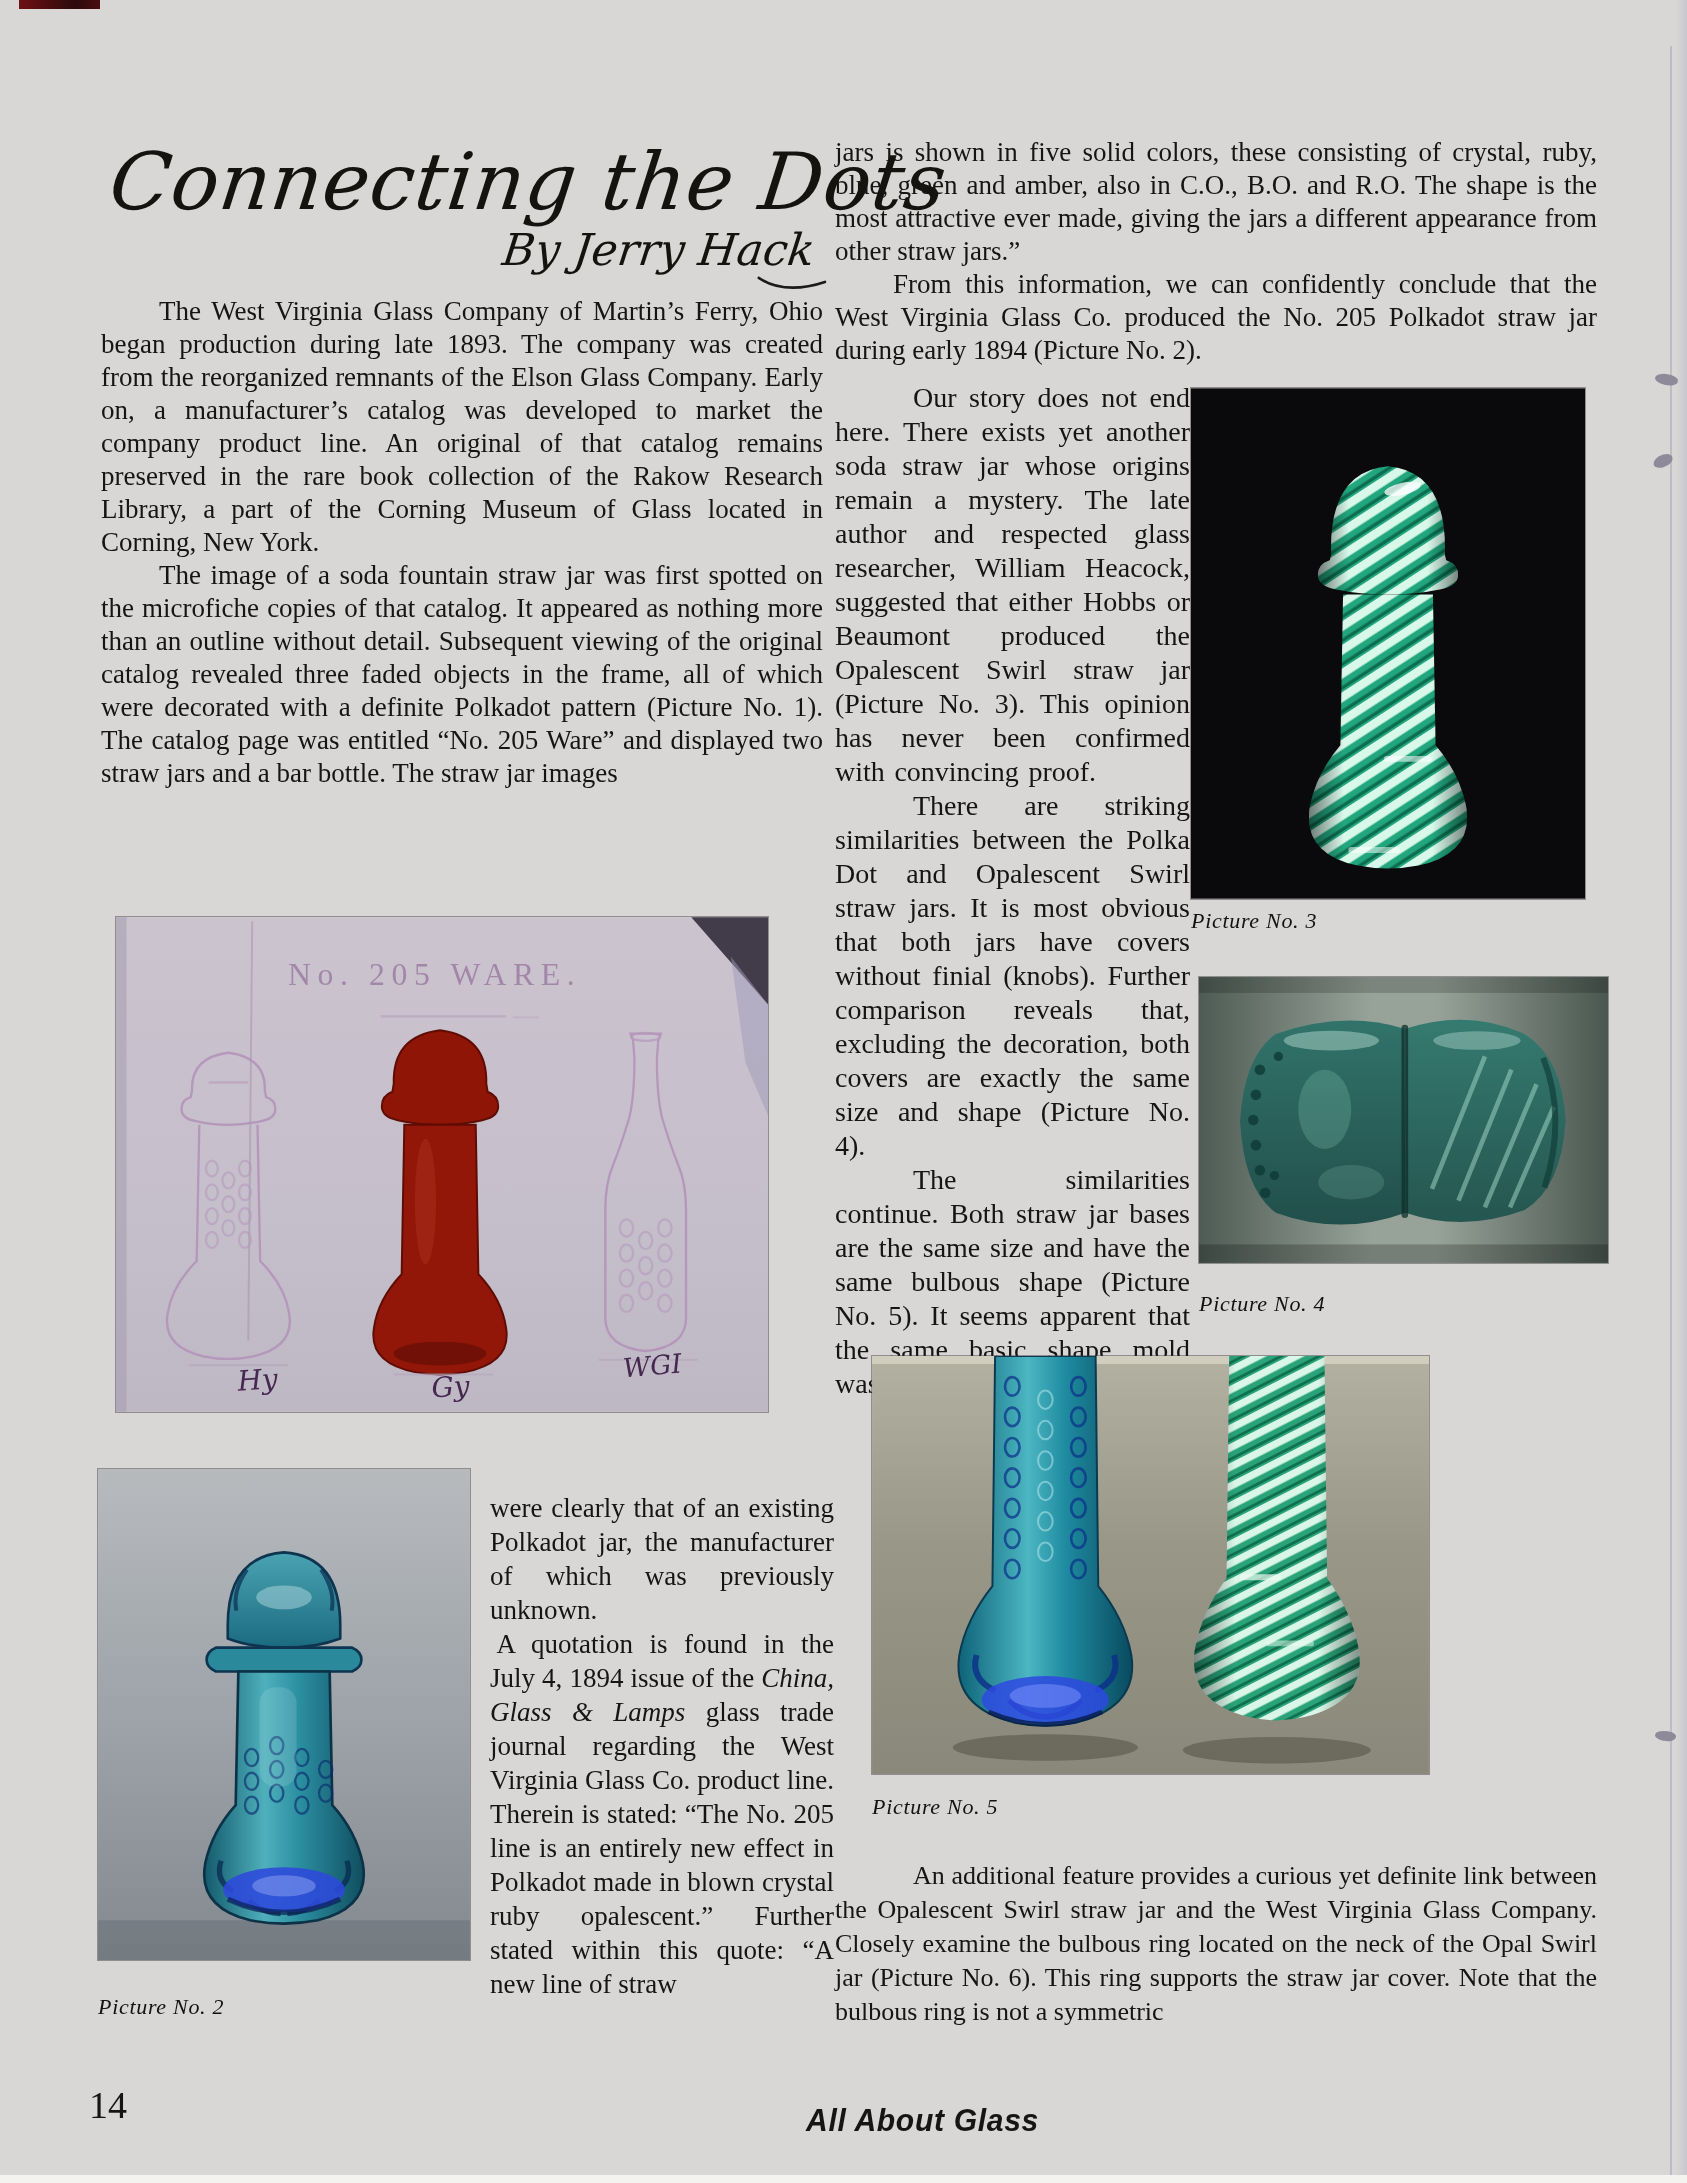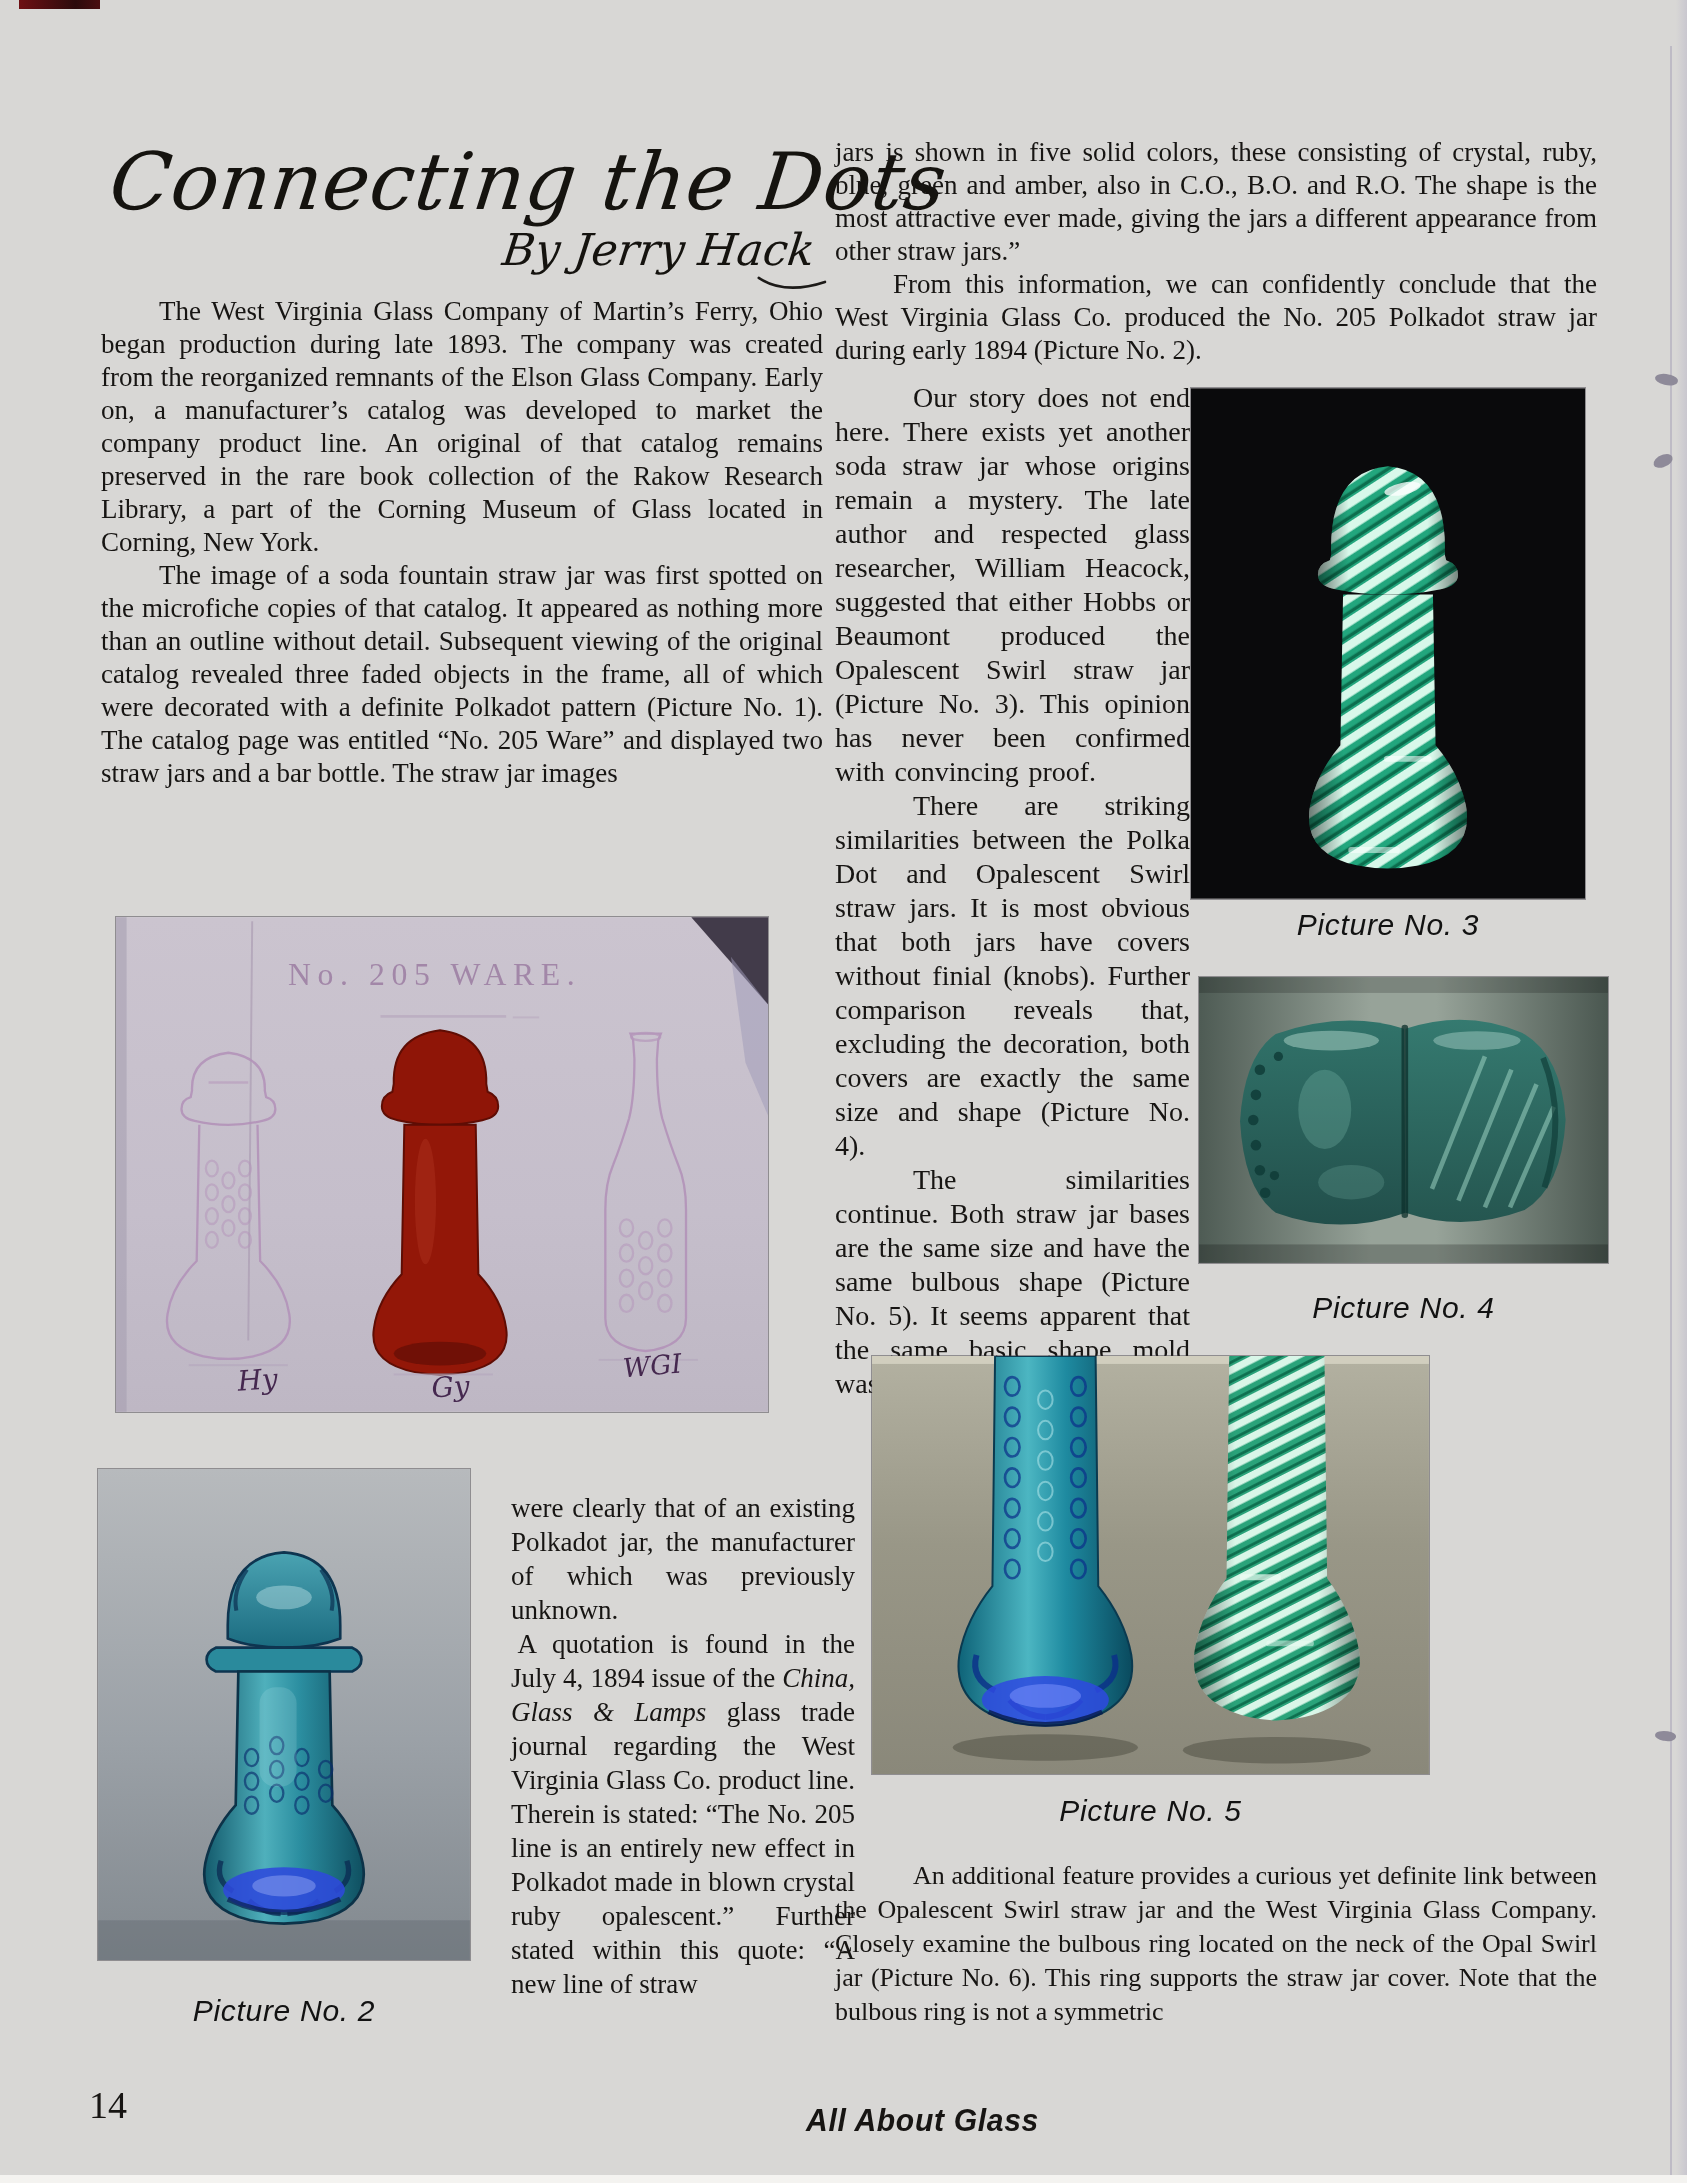--- a/index.html
+++ b/index.html
@@ -57,8 +57,8 @@
   figure{position:absolute; margin:0;}
   figure svg.photo{display:block; outline:0.7px solid rgba(55,52,60,.45);}
   figcaption{
-    font-family:Liberation Sans, sans-serif; font-style:italic; font-weight:400;
-    font-size:30px; letter-spacing:0.7px; text-align:center; color:#121212;
+    font-family:Liberation Serif, serif; font-style:italic; font-weight:400;
+    font-size:22px; letter-spacing:0.7px; text-align:left; color:#121212;
   }
   .fig-1{left:116px; top:917px; width:652px;}
   .fig-1 figcaption{margin-top:10.6px;}

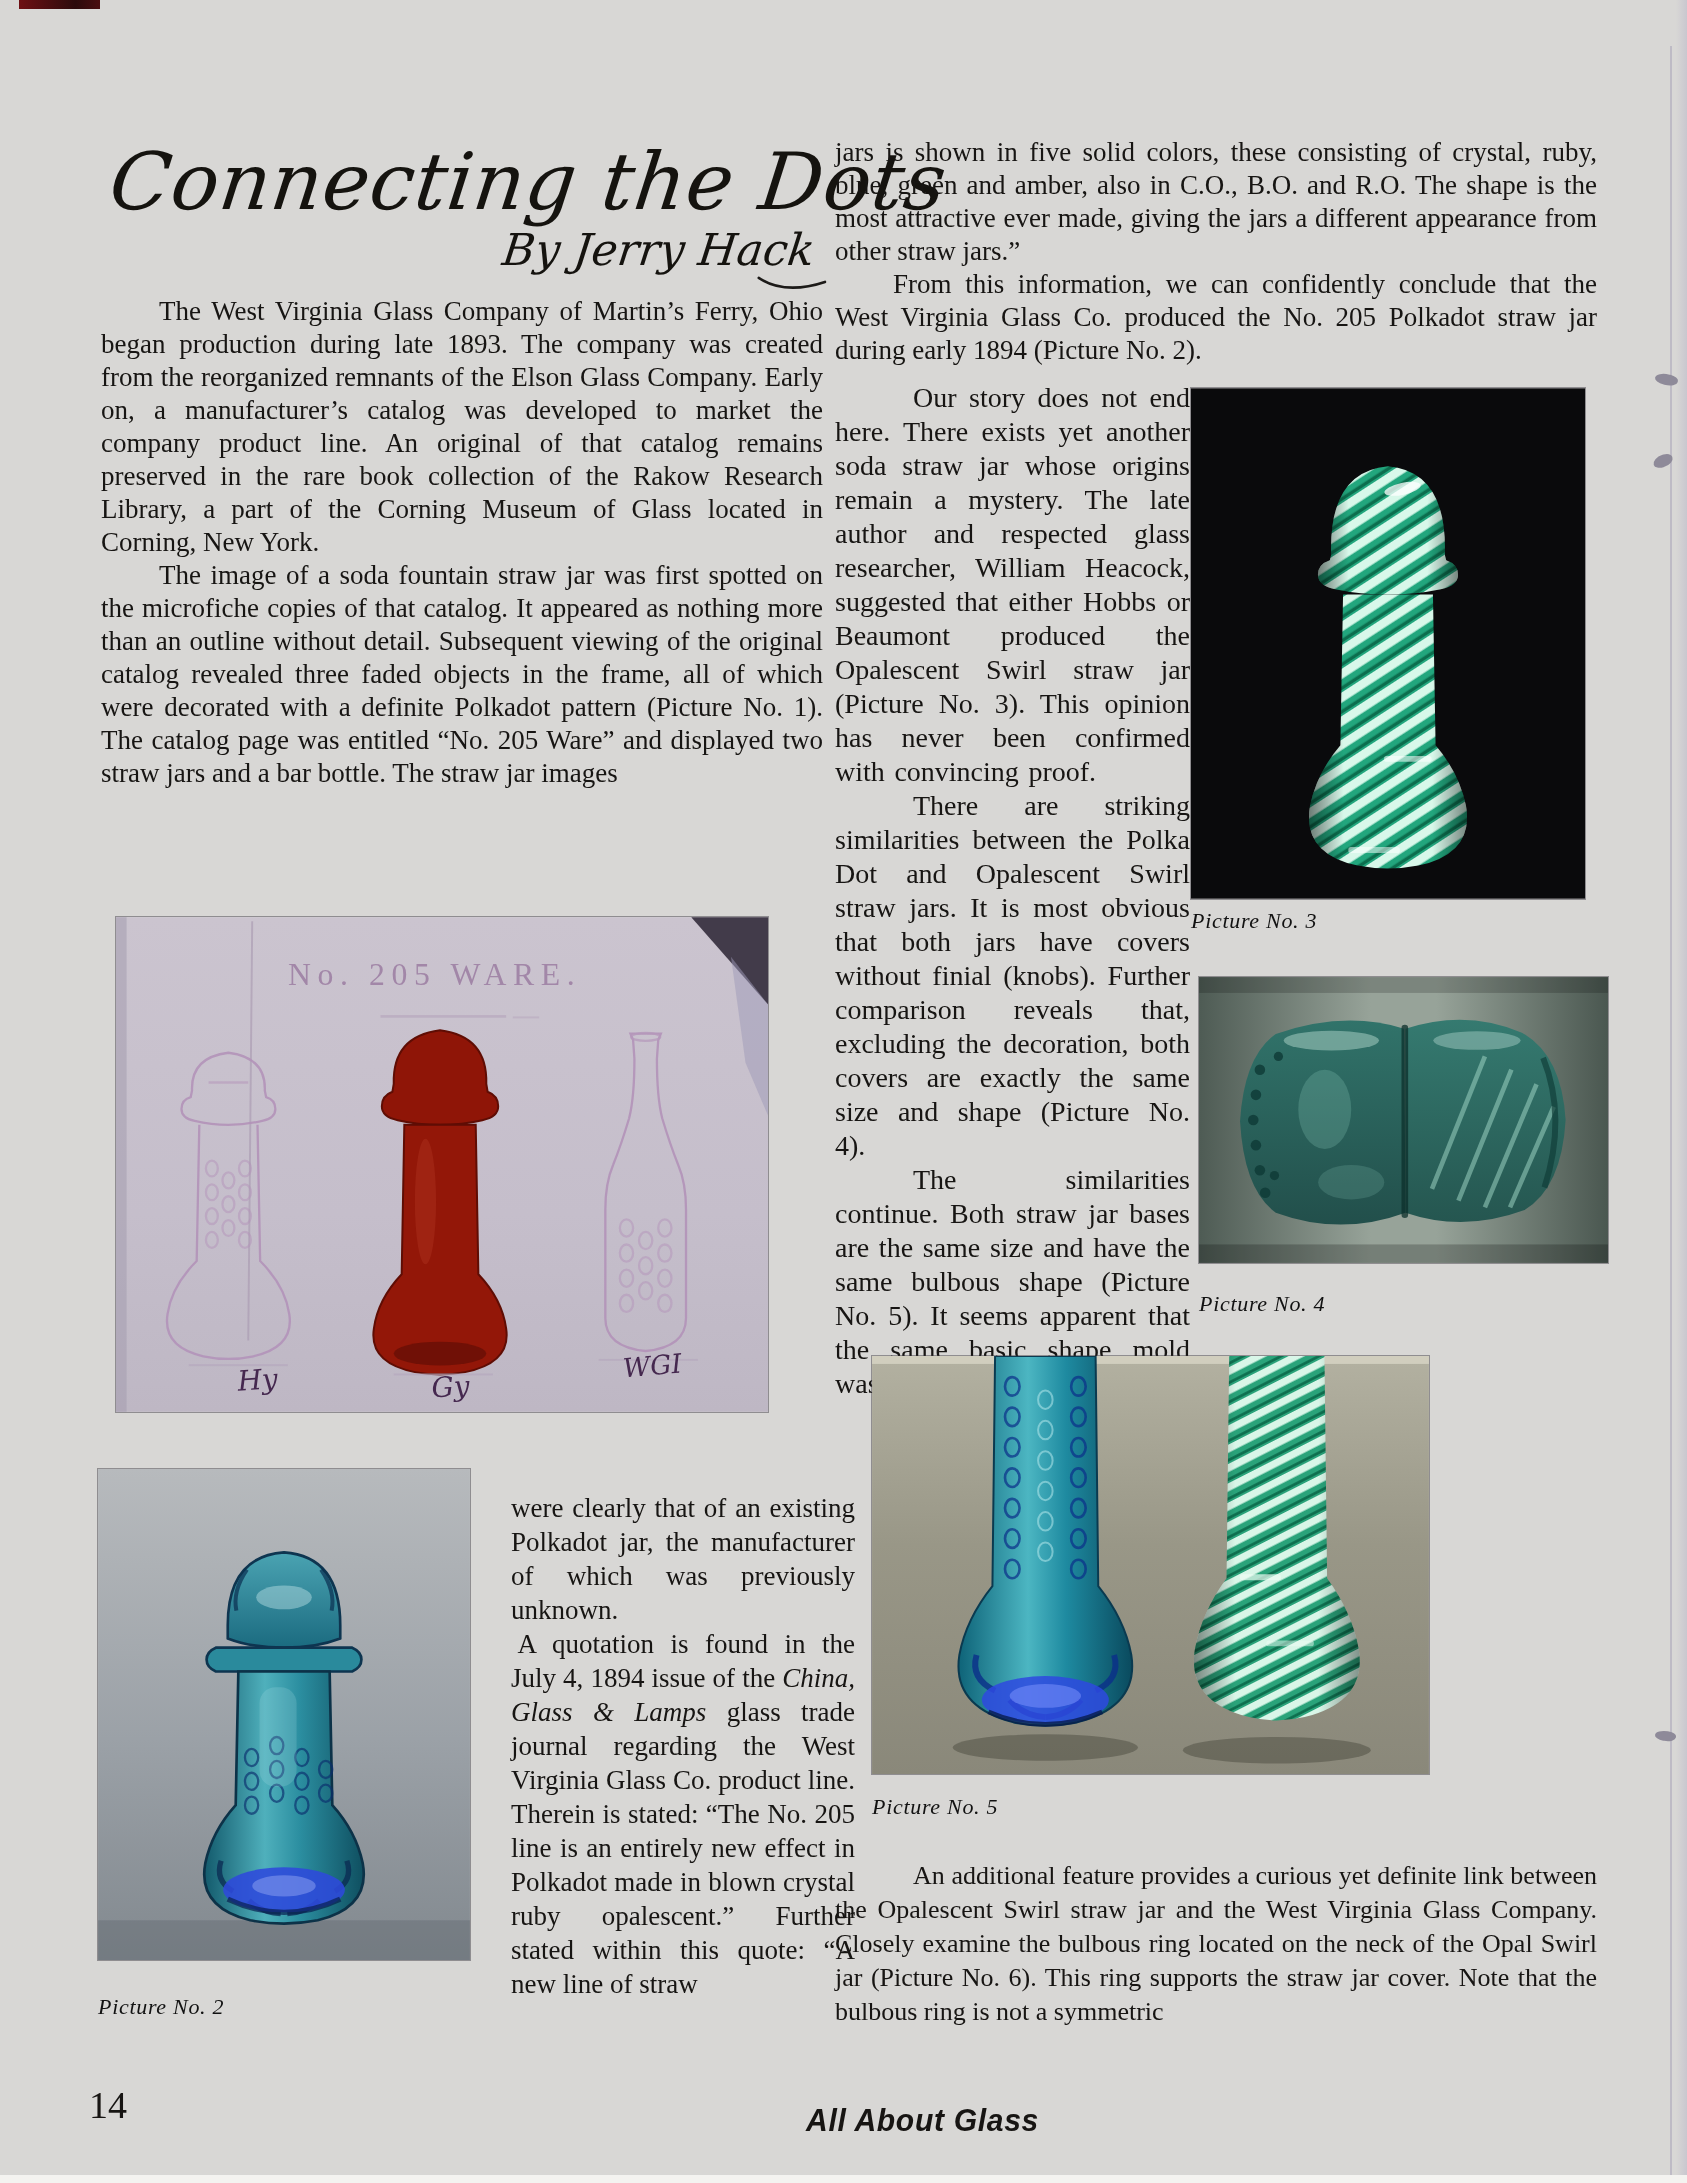--- a/index.html
+++ b/index.html
@@ -46,7 +46,7 @@
   .col-right-top p.noindent{text-indent:0;}
   .col-narrow{left:835px; top:381px; width:355px; font-size:28px; line-height:34px; word-spacing:2.6px;}
   .col-narrow p{text-indent:78px;}
-  .col-middle{left:490px; top:1491px; width:344px; font-size:27px; line-height:34px;margin-left:21px;}
+  .col-middle{left:490px; top:1491px; width:344px; font-size:27px; line-height:34px;}
   .col-middle p{text-indent:0;}
   .col-middle p.small-indent{text-indent:6.6px;}
   .col-bottom-right{left:835px; top:1859px; width:762px; font-size:26px; line-height:34px;}

